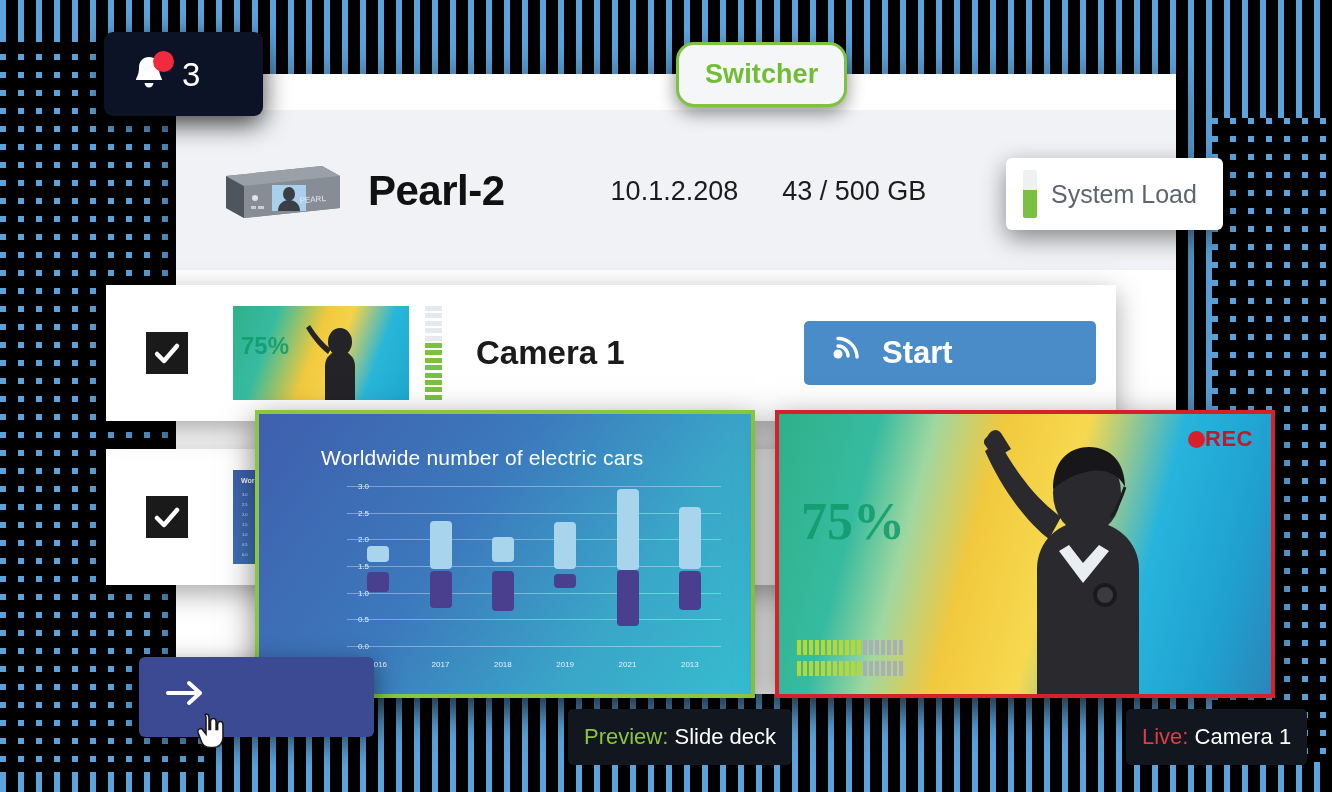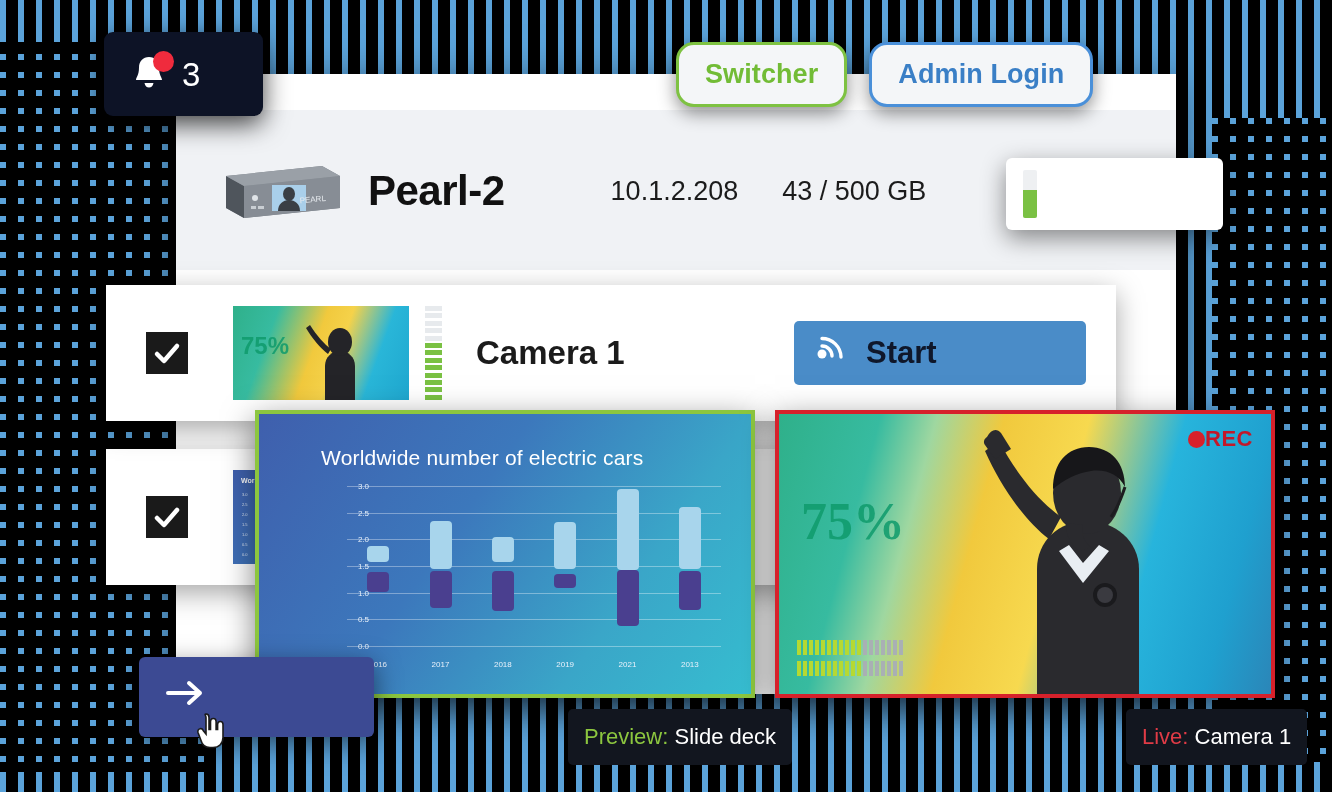--- a/index.html
+++ b/index.html
@@ -434,7 +434,6 @@
 
 <div class="top-btns">
   <div class="top-btn btn-switcher">Switcher</div>
-  <div class="top-btn btn-admin">Admin Login</div>
 </div>
 
 <div class="chan-card two">

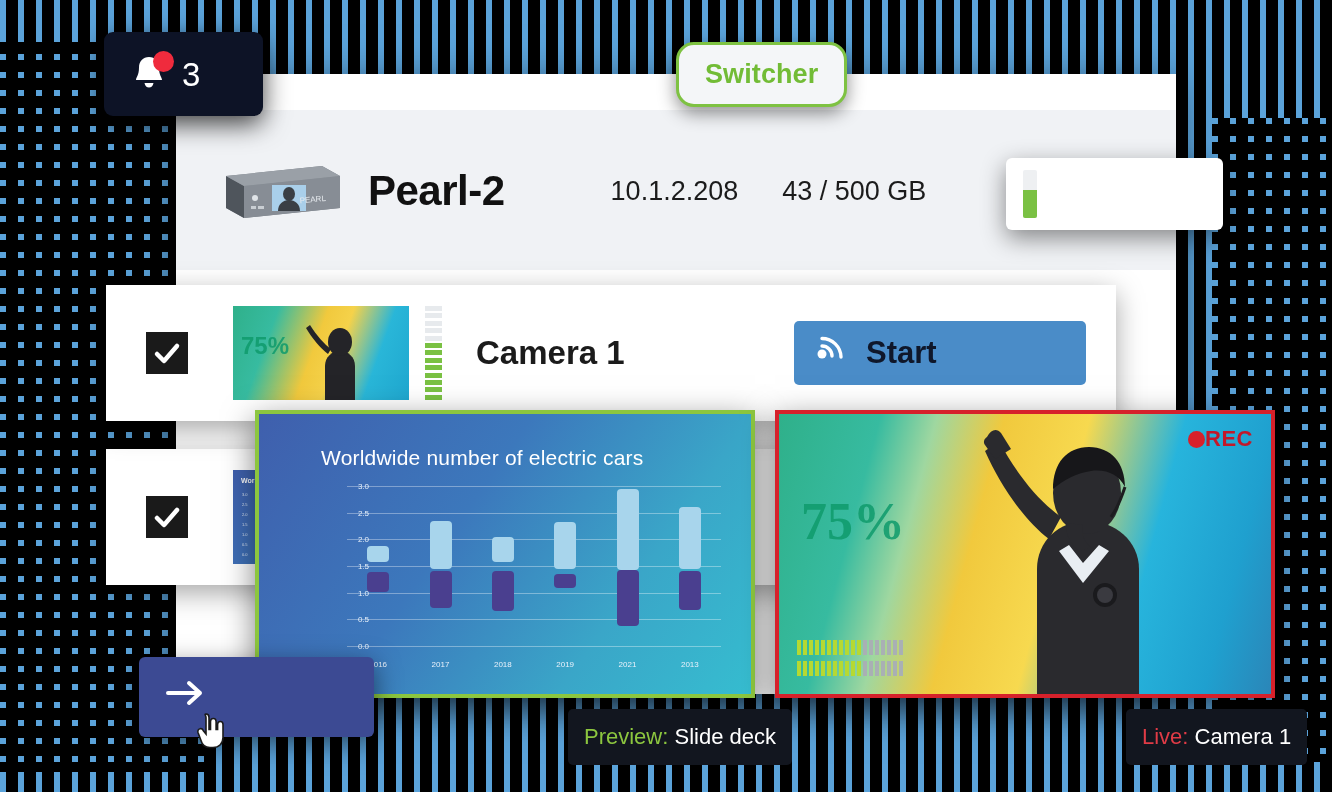--- a/index.html
+++ b/index.html
@@ -419,6 +419,7 @@
   <div class="load-bar">
     <div class="load-fill"></div>
   </div>
+  <div class="sysload-label">System Load</div>
 </div>
 
 <div class="notif">

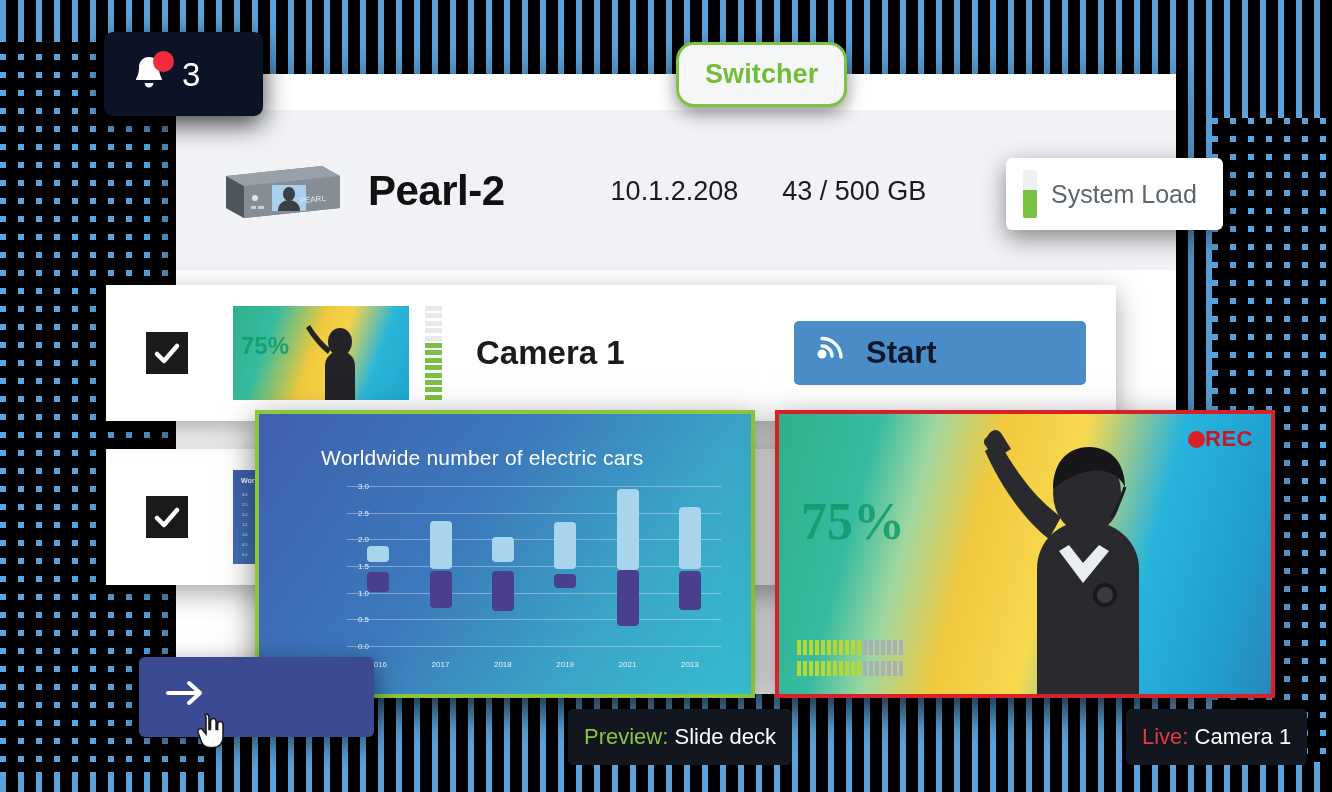--- a/index.html
+++ b/index.html
@@ -219,14 +219,14 @@
   }
   .start-btn {
     margin-left: auto;
-    margin-right: 30px;
+    margin-right: 20px;
     background: #4a8cc8;
     border-radius: 5px;
     width: 292px; height: 64px;
     display: flex; align-items: center; gap: 18px;
-    padding-left: 20px;
+    padding-left: 26px;
     box-sizing: border-box;
-    color: #0f172a;
+    color: #ffffff;
     font-size: 31px;
     font-weight: 600;
     cursor: pointer;

